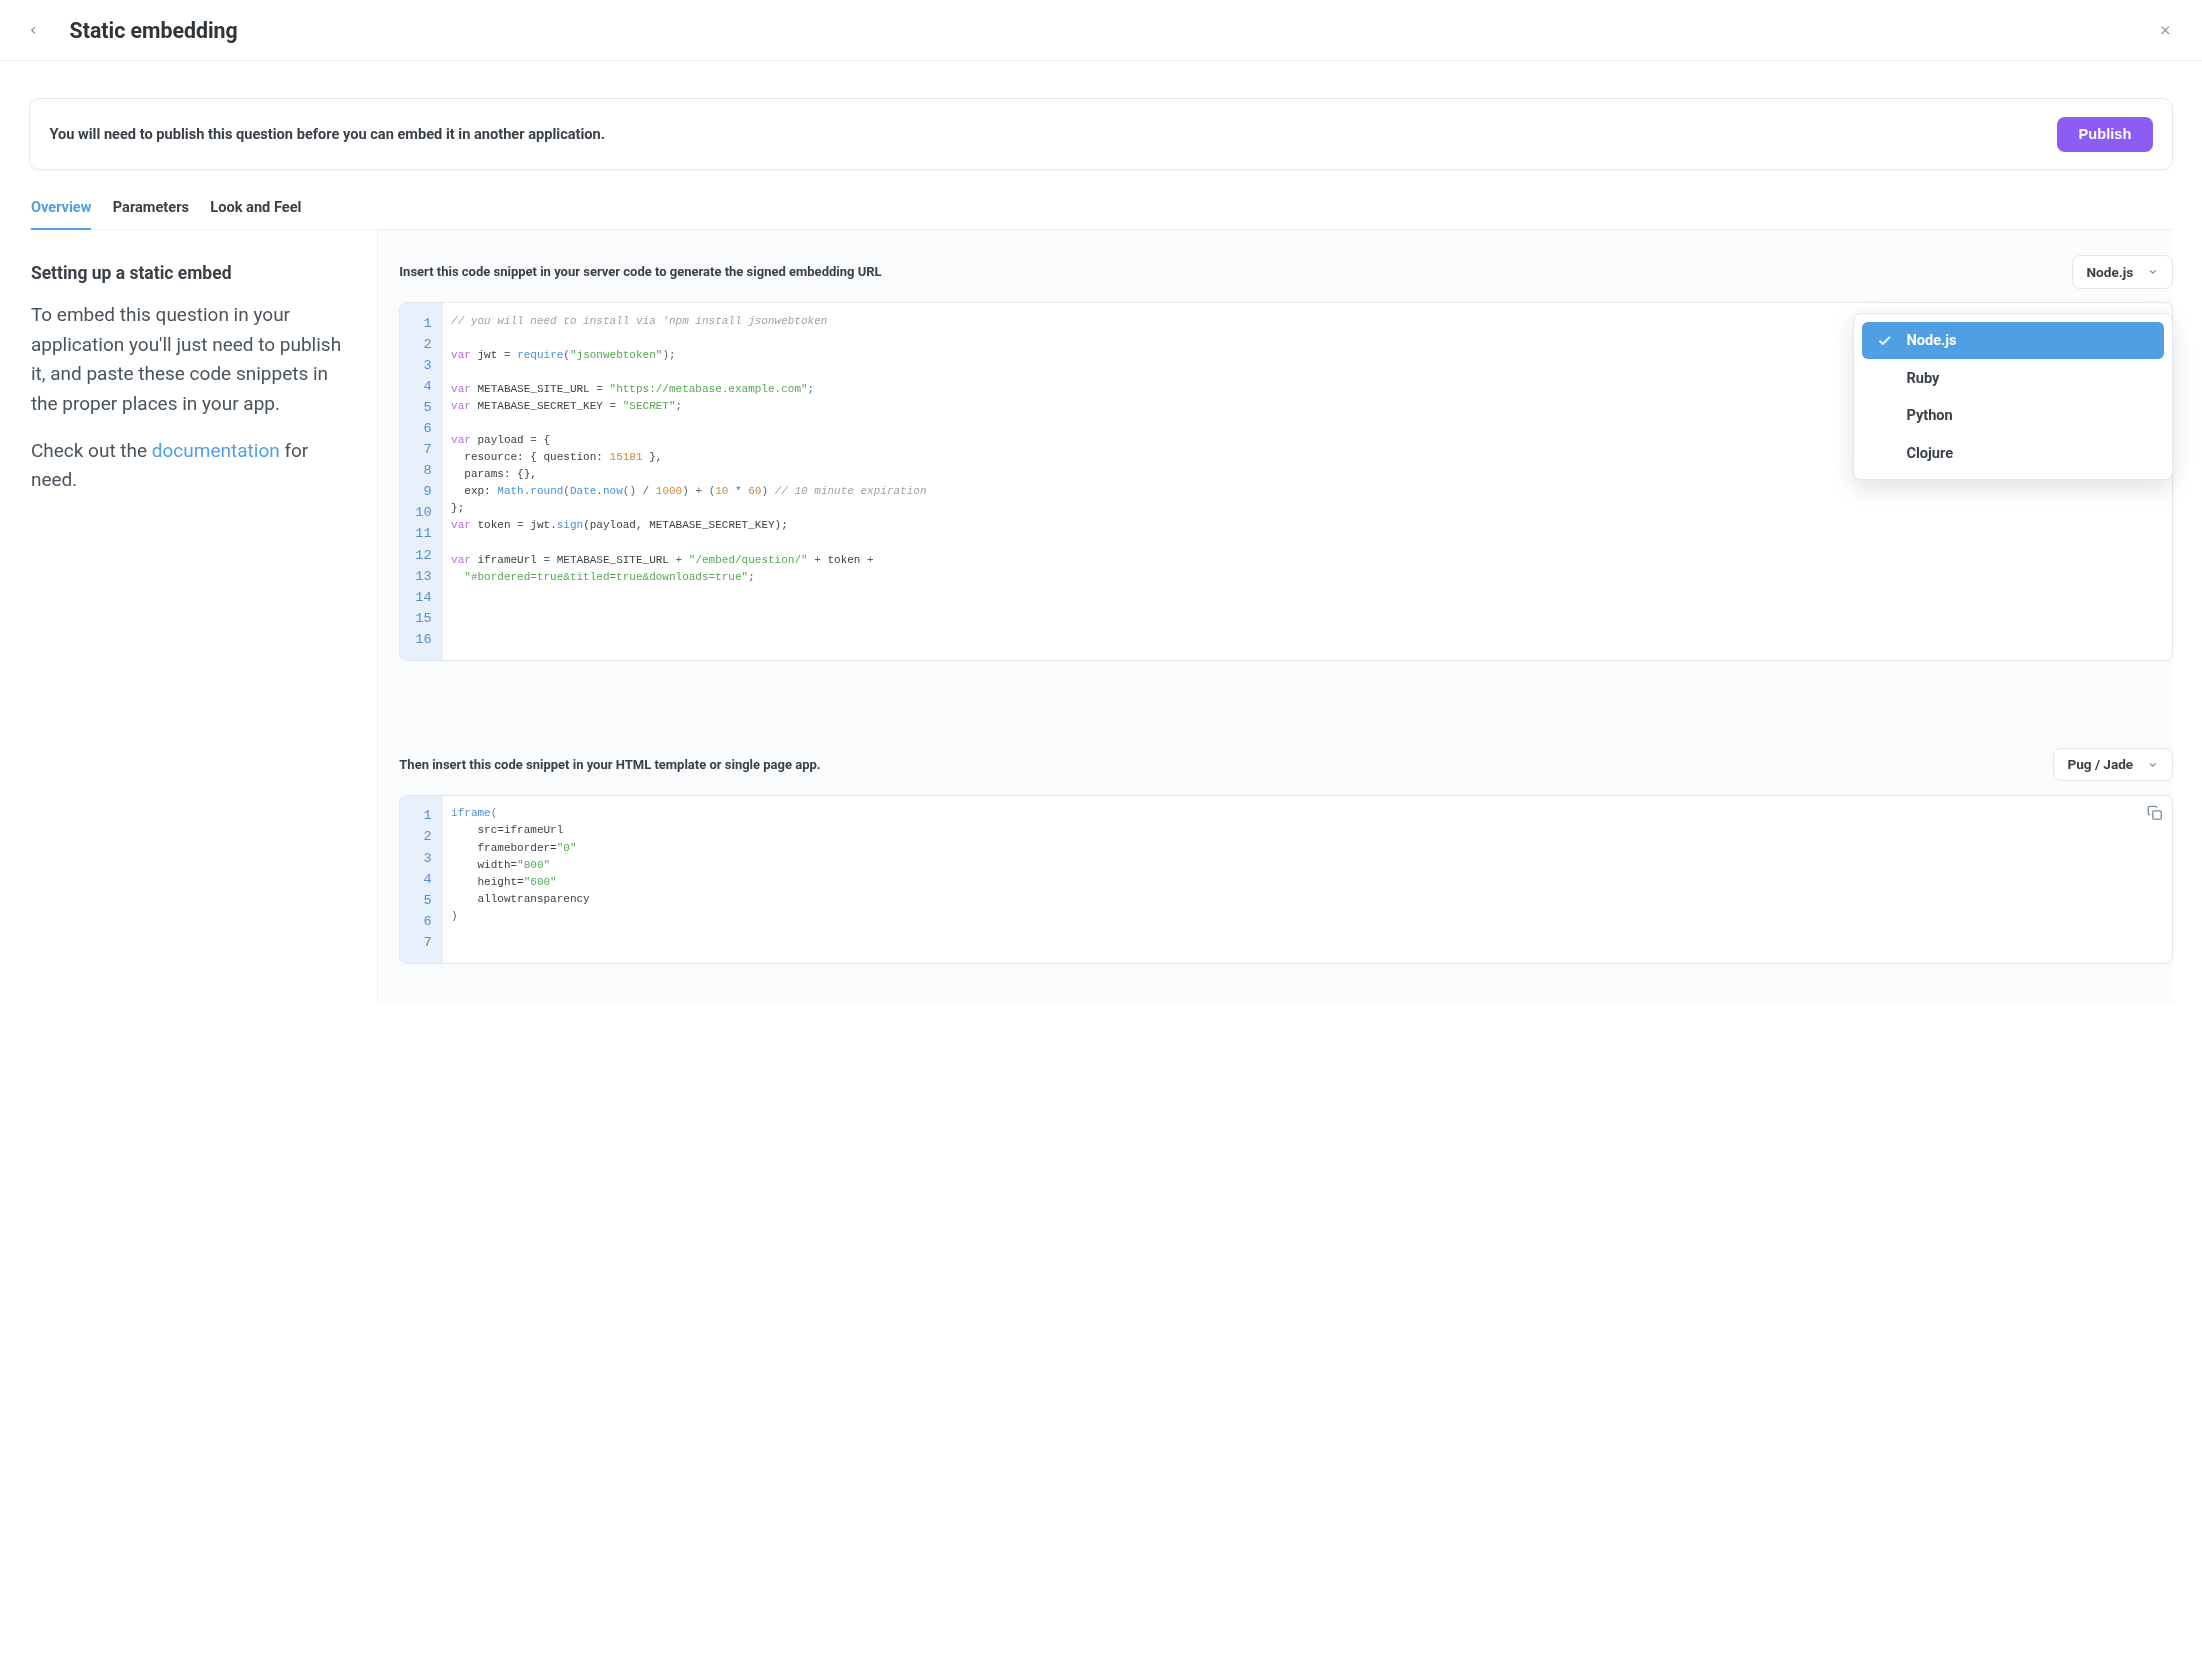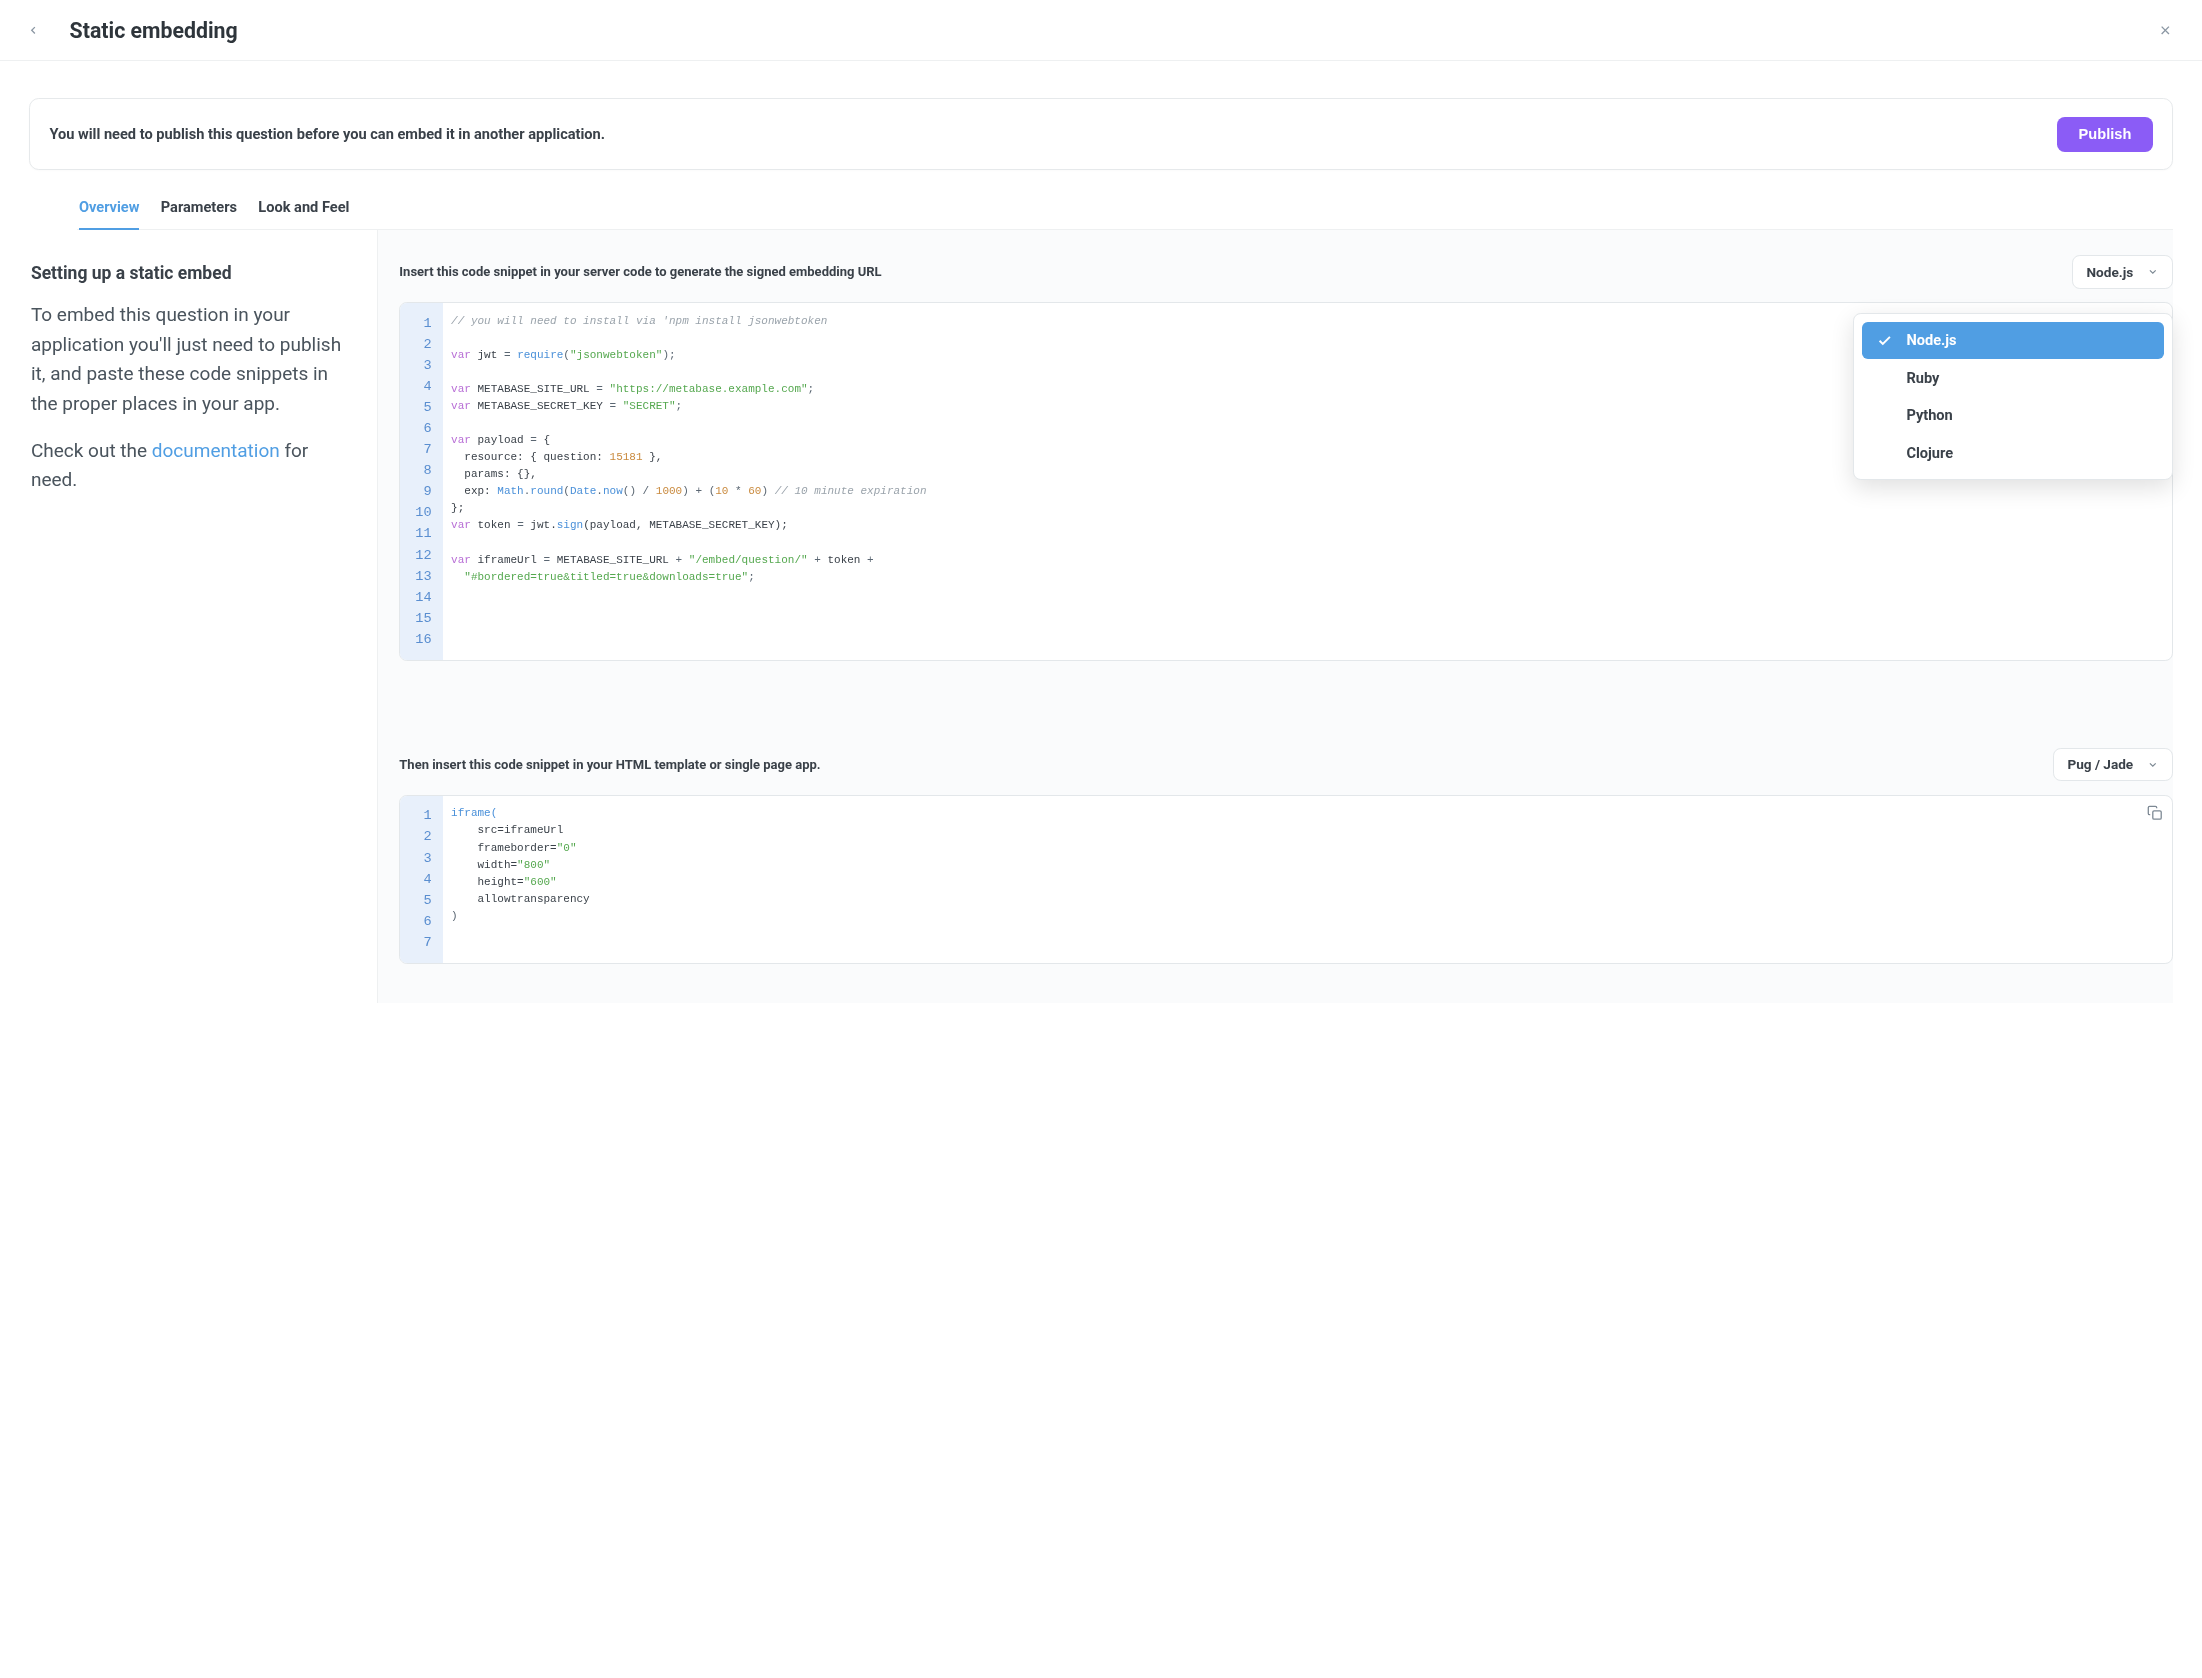--- a/index.html
+++ b/index.html
@@ -68,7 +68,6 @@
     margin-top: 27px;
     border-bottom: 1px solid #eef0f1;
     padding-left: 1.9px;
-    margin-left: 48px;
   }
   .tab {
     padding-bottom: 11.6px;

